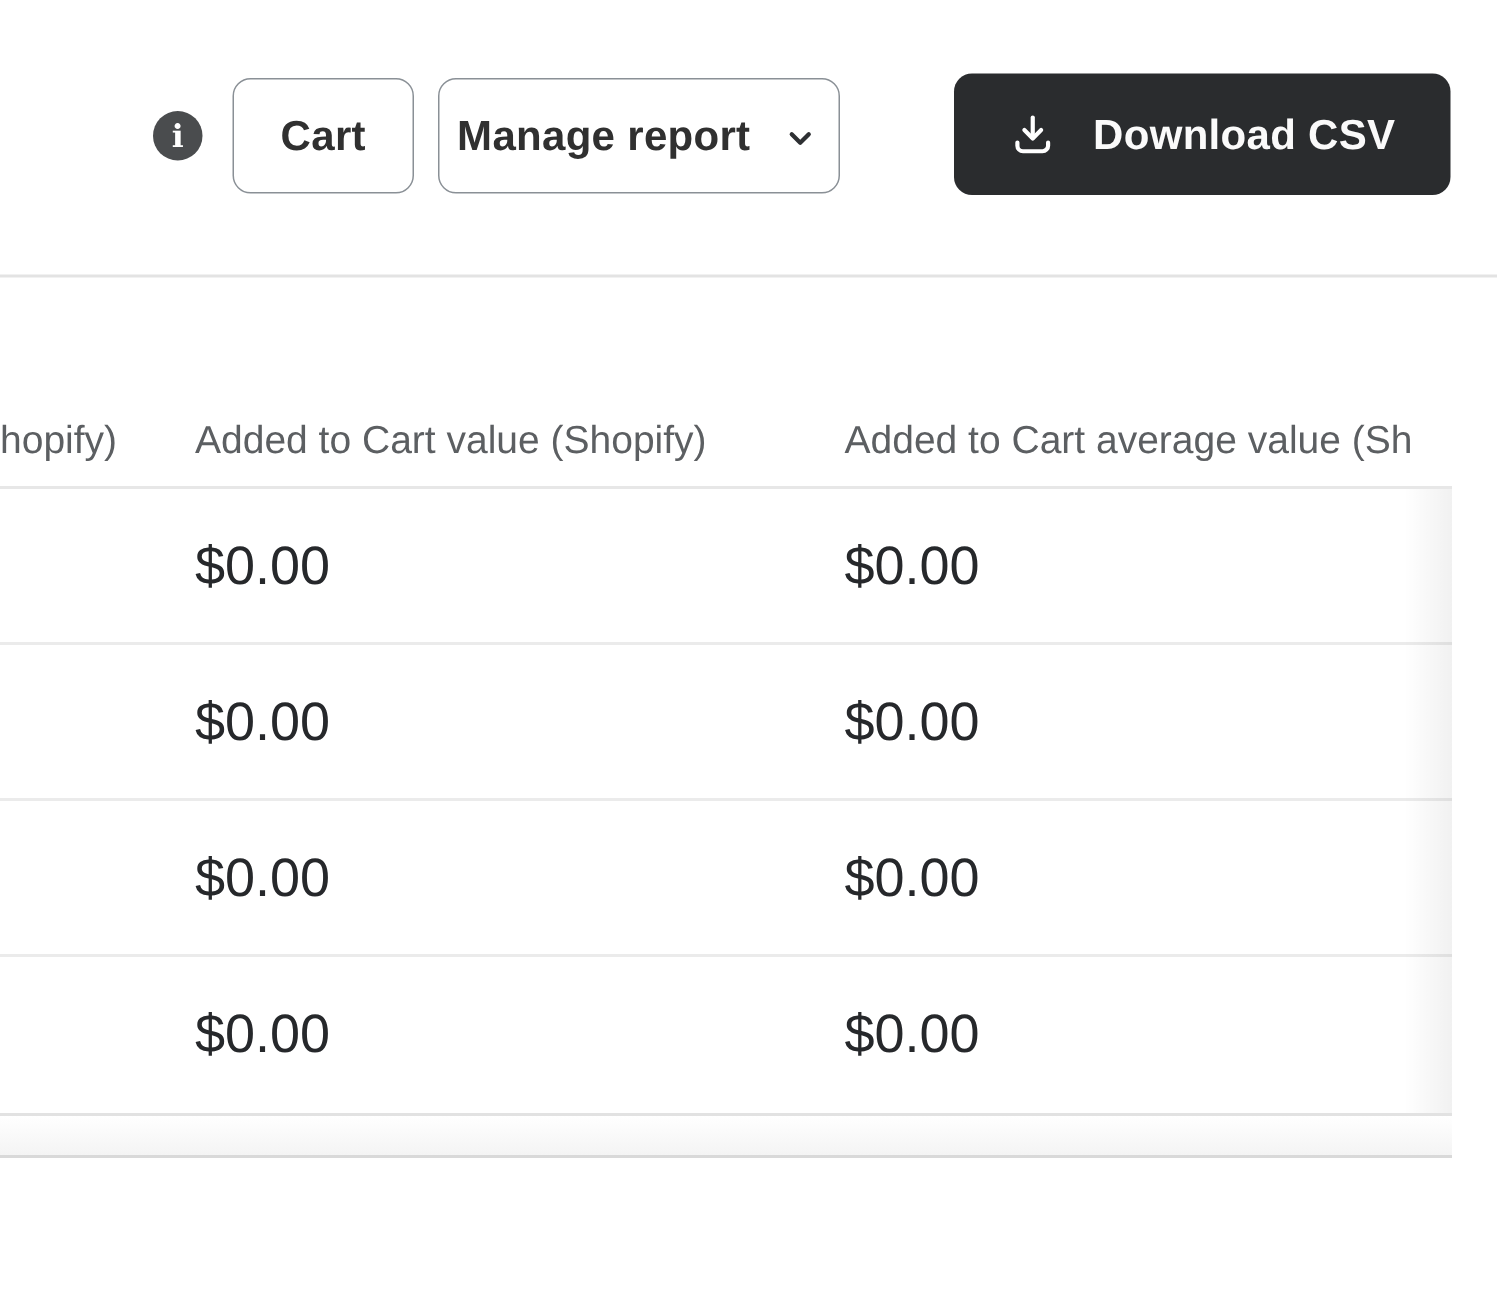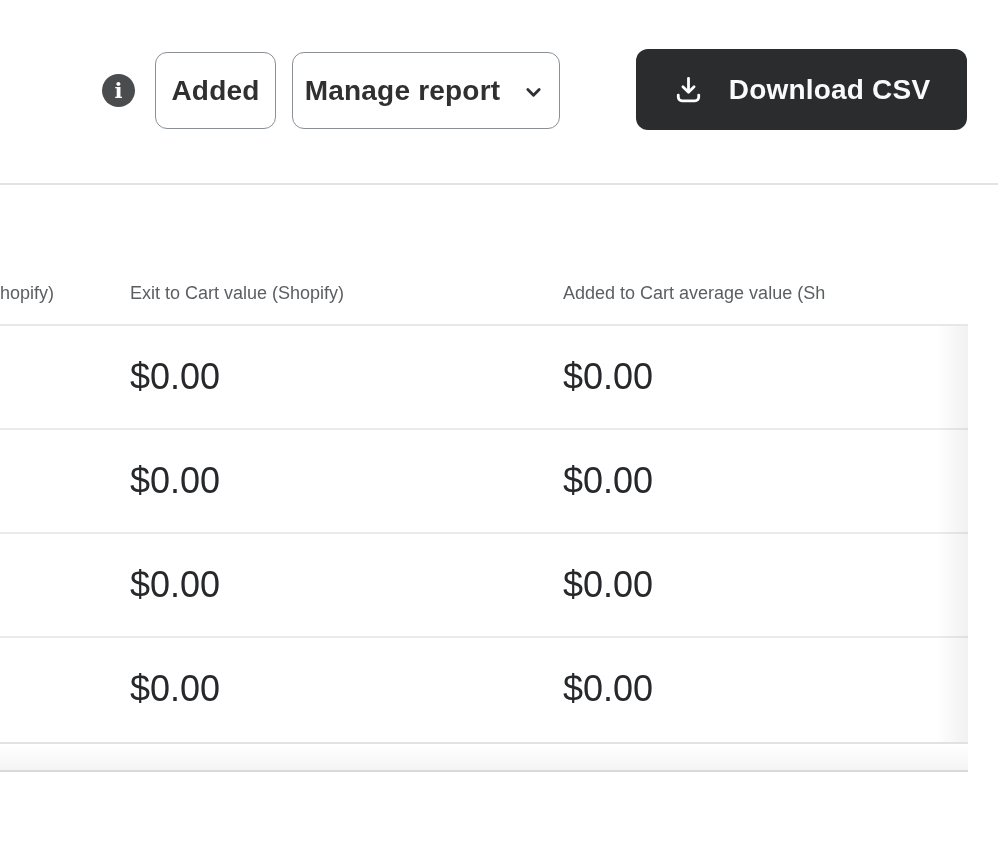--- a/index.html
+++ b/index.html
@@ -146,7 +146,7 @@
   </div>
 
   <button class="btn secondary btn-exit">
-    <span>Added</span>
+    <span>Cart</span>
   </button>
 
   <button class="btn secondary btn-manage">

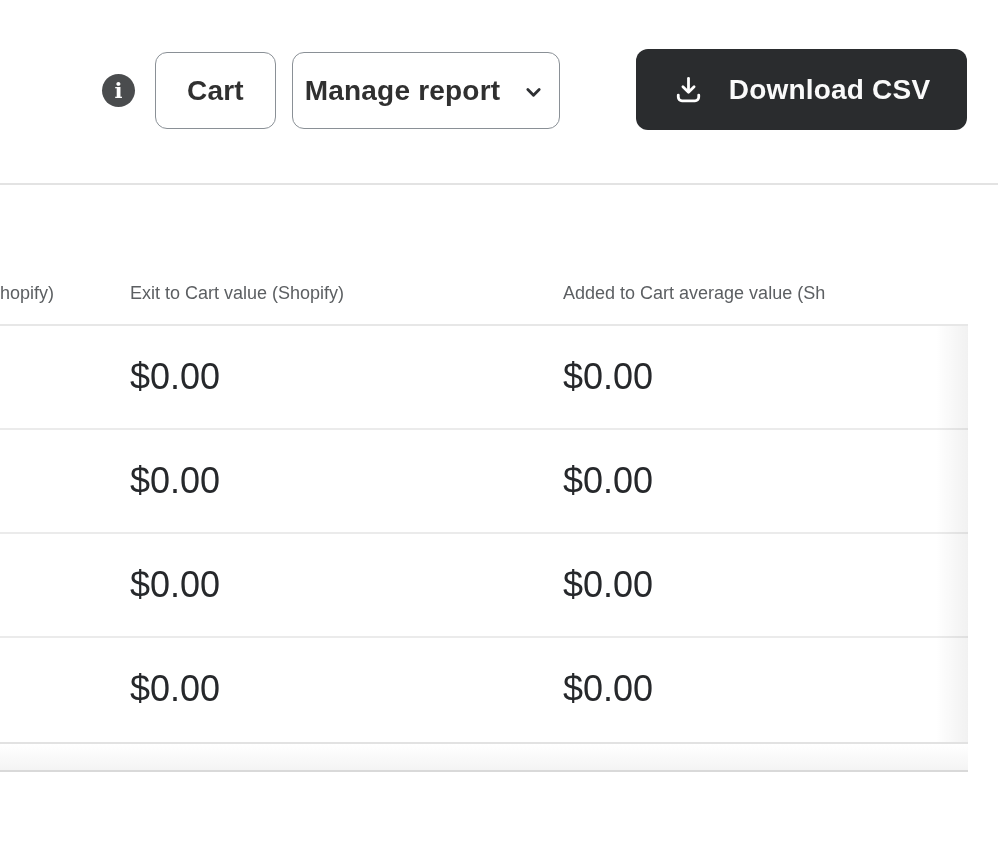--- a/index.html
+++ b/index.html
@@ -79,7 +79,7 @@
     position: absolute;
     top: 277px;
     height: 32px; line-height: 32px;
-    font-size: 18px;
+    font-size: 26px;
     color: #5c5f62;
     white-space: nowrap;
     cursor: pointer;

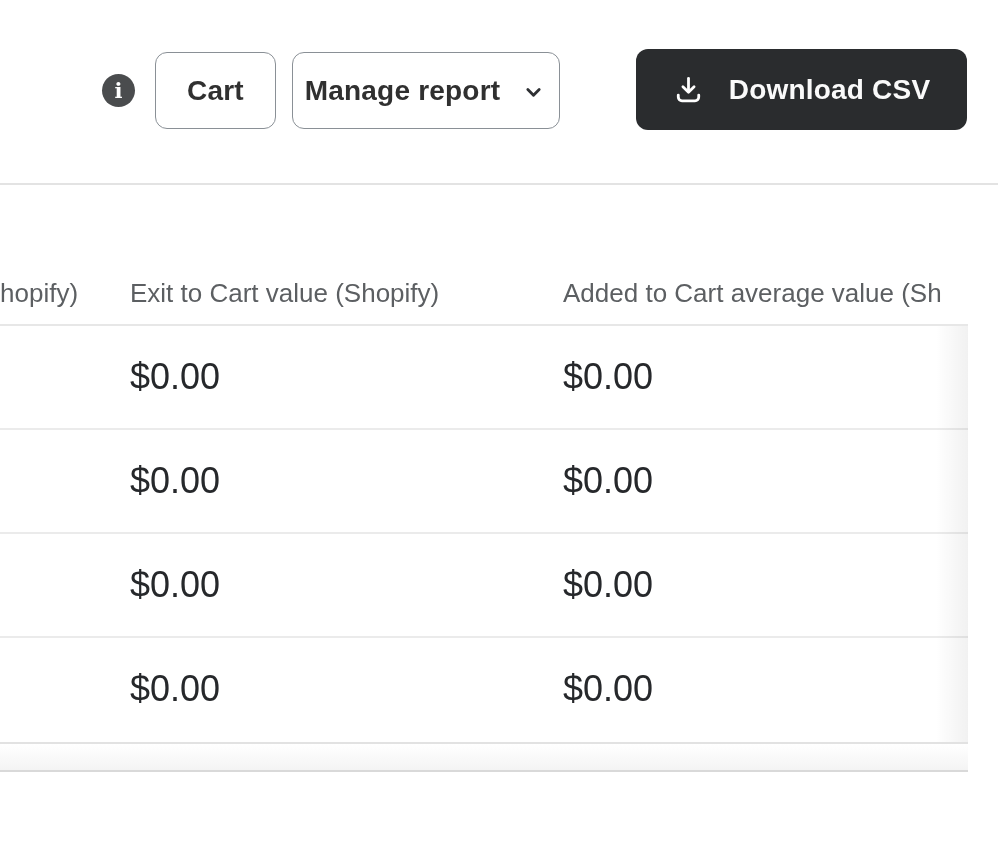--- a/index.html
+++ b/index.html
@@ -168,7 +168,7 @@
   <div class="top-divider"></div>
 
   <div class="thead-label th-1">hopify)</div>
-  <div class="thead-label th-2">Exit to Cart value (Shopify)</div>
+  <div class="thead-label th-2">Added to Cart value (Shopify)</div>
   <div class="thead-label th-3">Added to Cart average value (Sh</div>
   <div class="head-divider"></div>
 

